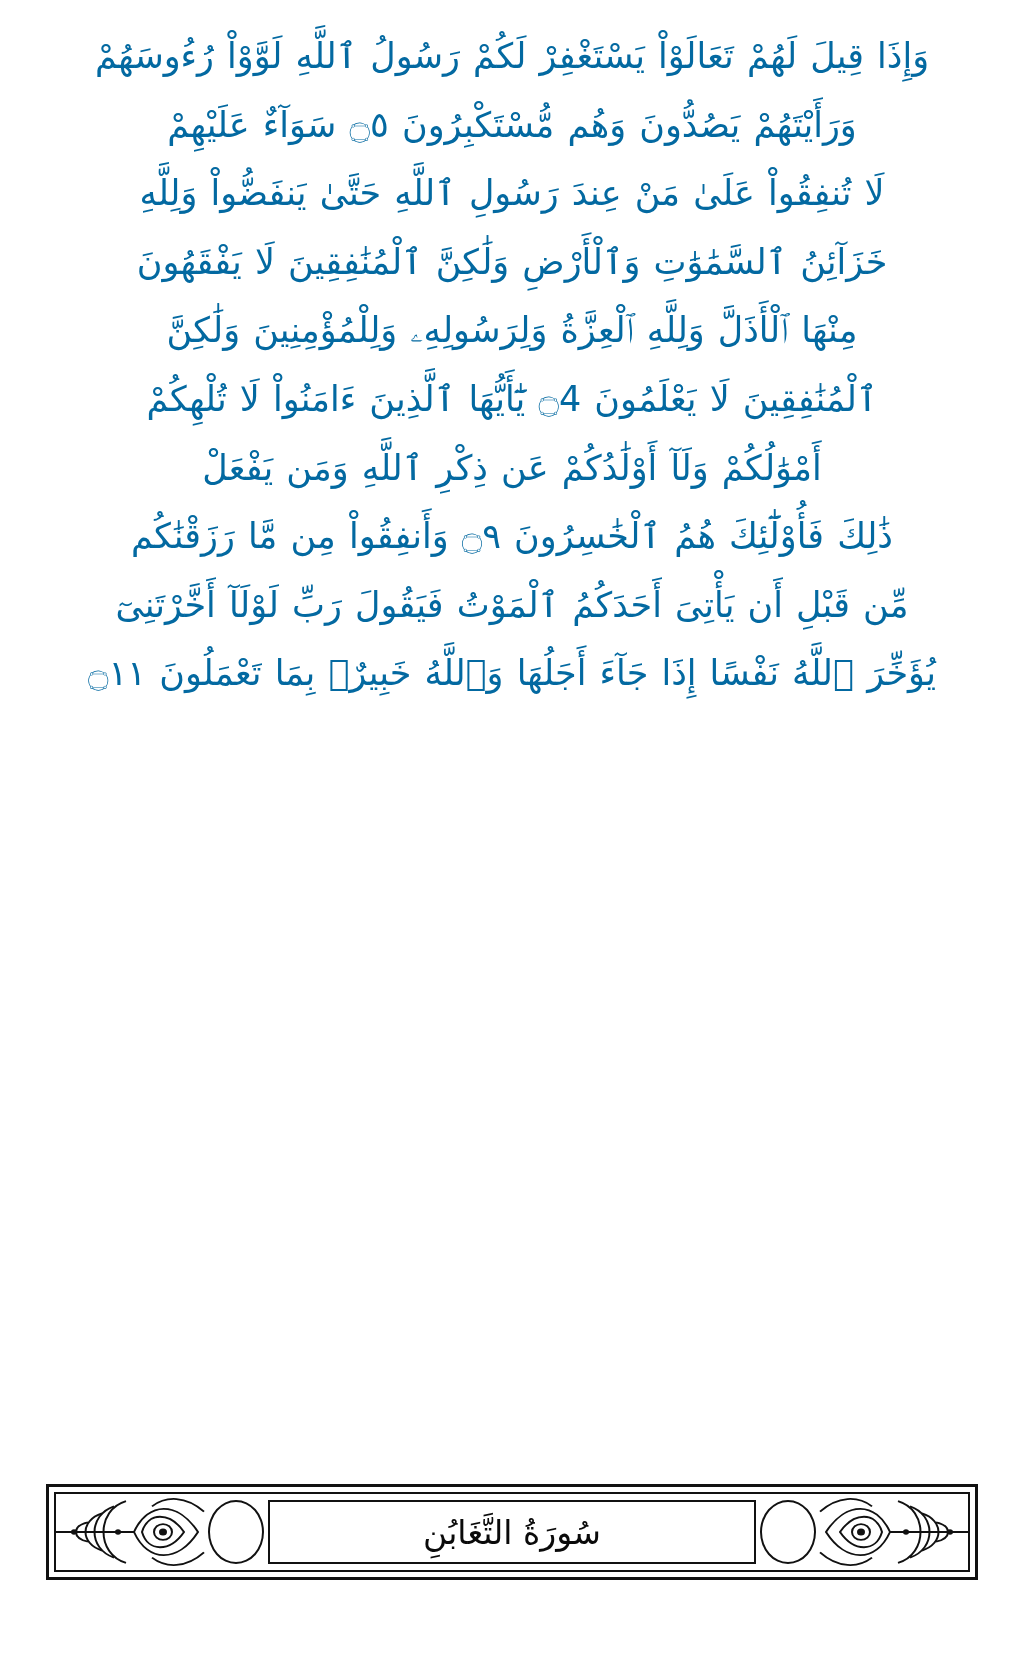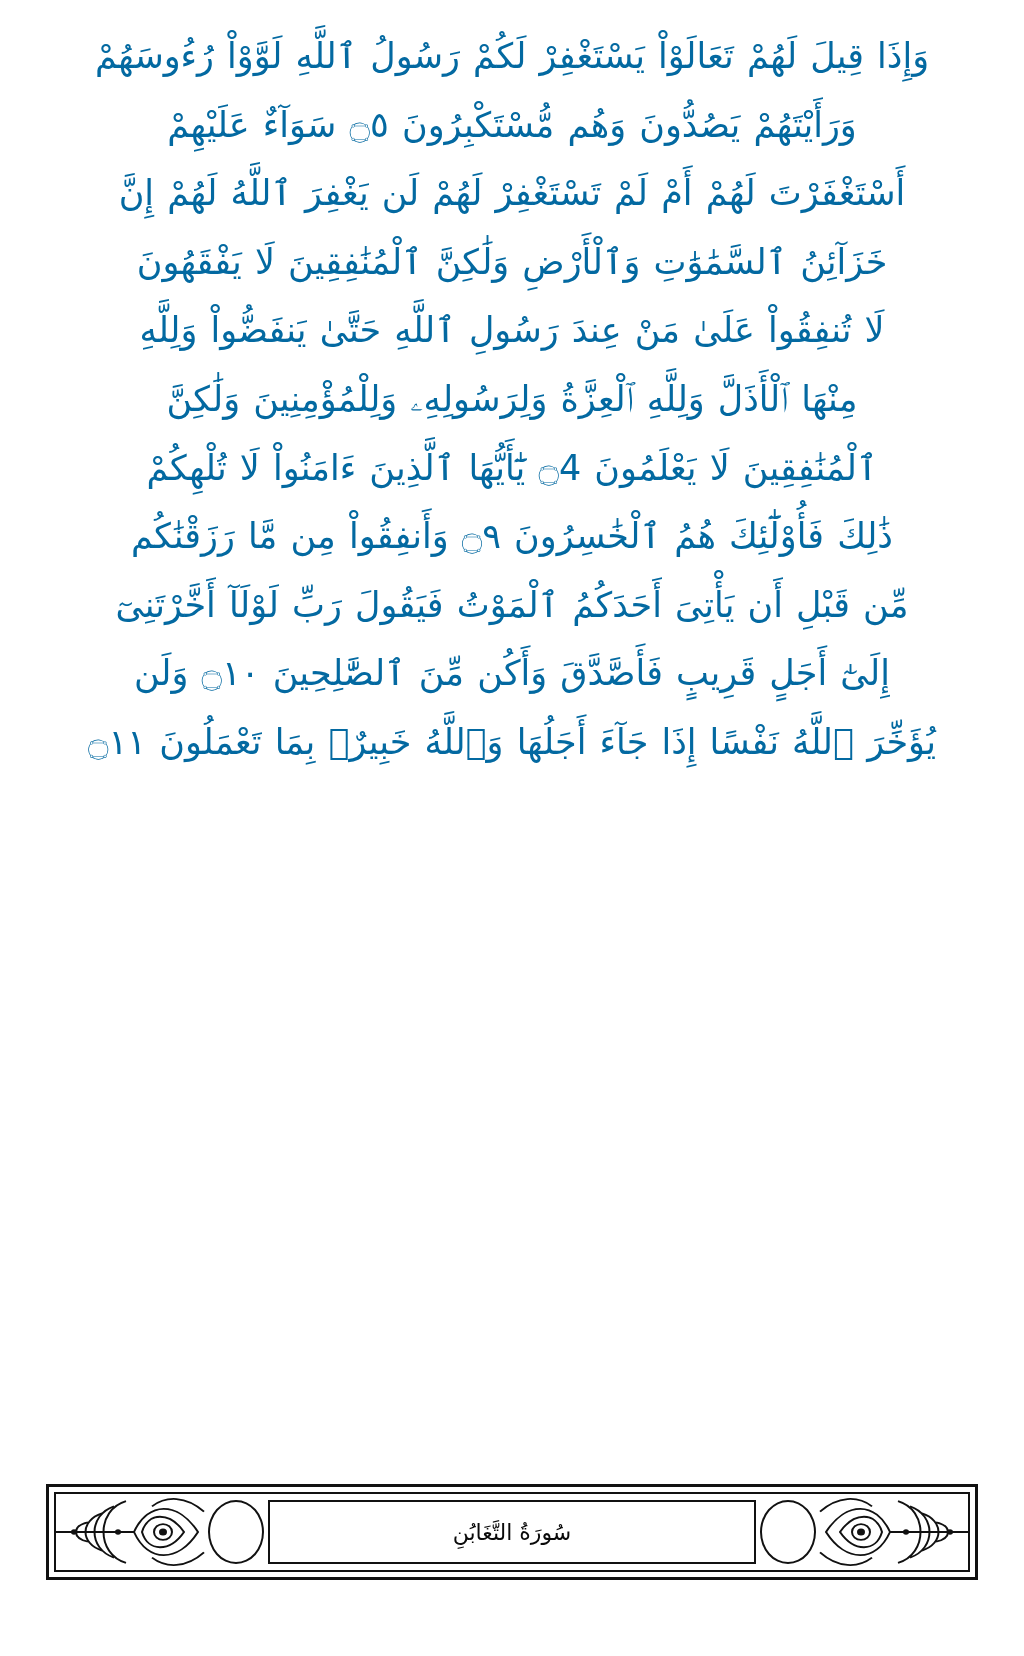--- a/index.html
+++ b/index.html
@@ -113,7 +113,6 @@
   <div class="mushaf-text">
     <span class="line">وَإِذَا قِيلَ لَهُمْ تَعَالَوْاْ يَسْتَغْفِرْ لَكُمْ رَسُولُ ٱللَّهِ لَوَّوْاْ رُءُوسَهُمْ</span>
     <span class="line">وَرَأَيْتَهُمْ يَصُدُّونَ وَهُم مُّسْتَكْبِرُونَ ۝٥ سَوَآءٌ عَلَيْهِمْ</span>
-    <span class="line">أَسْتَغْفَرْتَ لَهُمْ أَمْ لَمْ تَسْتَغْفِرْ لَهُمْ لَن يَغْفِرَ ٱللَّهُ لَهُمْ إِنَّ</span>
     <span class="line">خَزَآئِنُ ٱلسَّمَٰوَٰتِ وَٱلْأَرْضِ وَلَٰكِنَّ ٱلْمُنَٰفِقِينَ لَا يَفْقَهُونَ</span>
     <span class="line">لَا تُنفِقُواْ عَلَىٰ مَنْ عِندَ رَسُولِ ٱللَّهِ حَتَّىٰ يَنفَضُّواْ وَلِلَّهِ</span>
     <span class="line">مِنْهَا ٱلْأَذَلَّ وَلِلَّهِ ٱلْعِزَّةُ وَلِرَسُولِهِۦ وَلِلْمُؤْمِنِينَ وَلَٰكِنَّ</span>

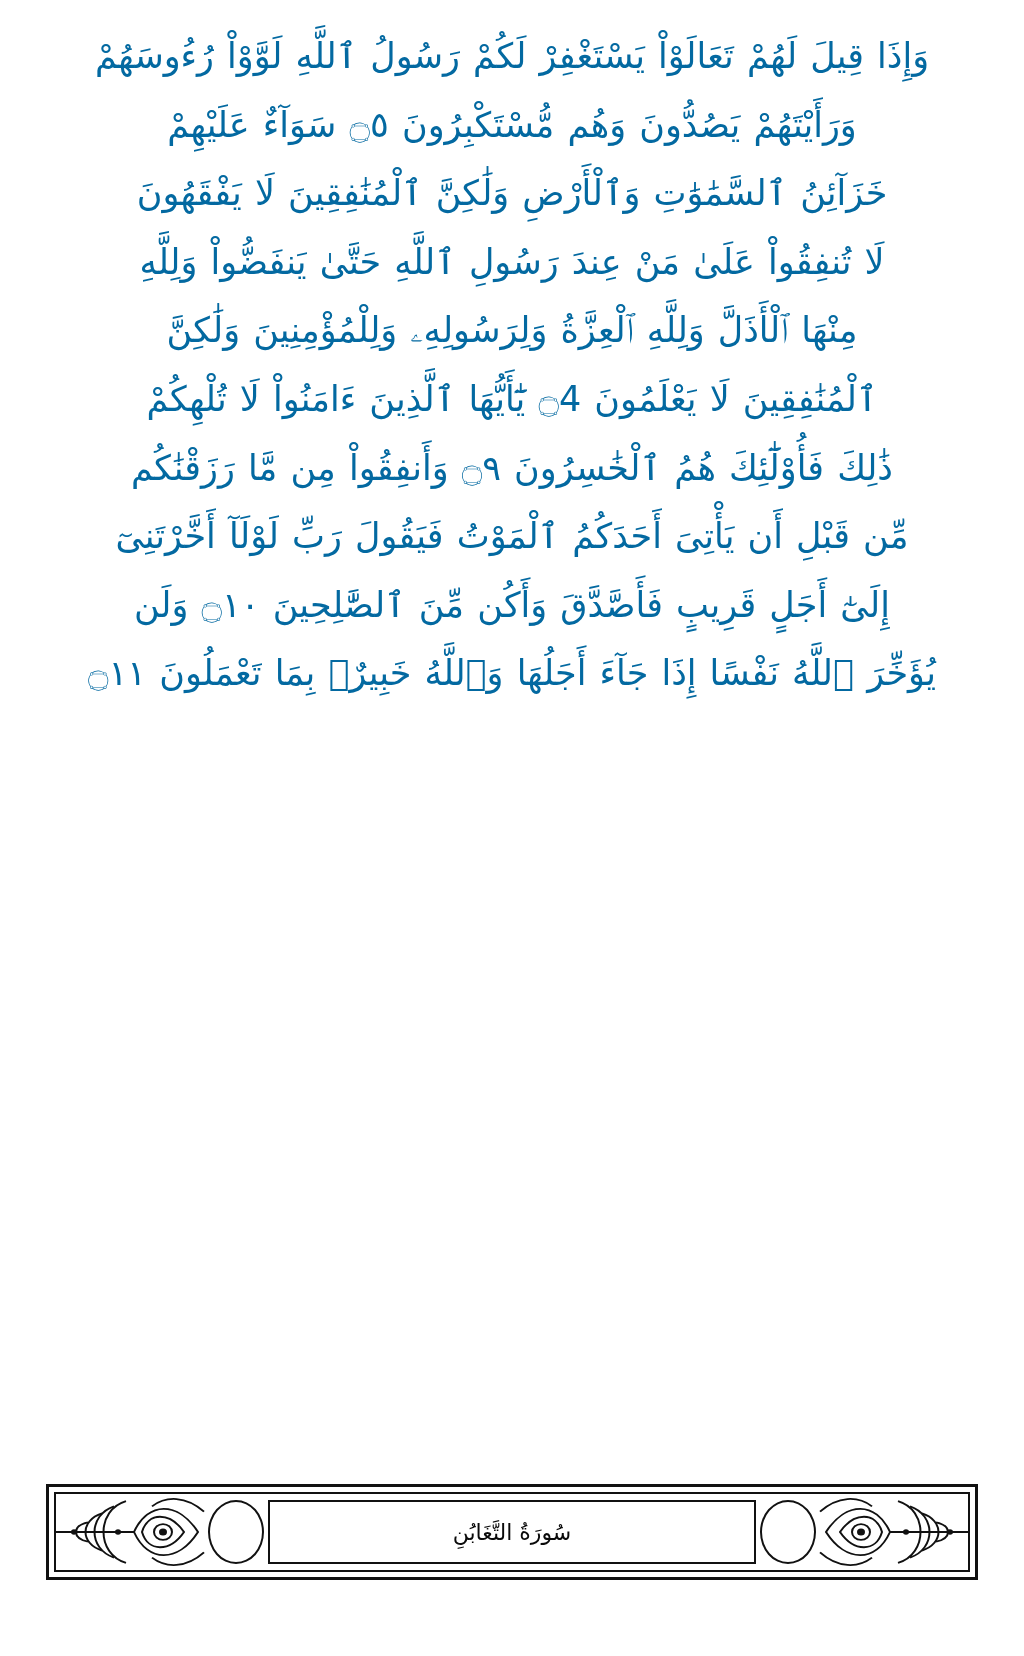--- a/index.html
+++ b/index.html
@@ -113,8 +113,8 @@
   <div class="mushaf-text">
     <span class="line">وَإِذَا قِيلَ لَهُمْ تَعَالَوْاْ يَسْتَغْفِرْ لَكُمْ رَسُولُ ٱللَّهِ لَوَّوْاْ رُءُوسَهُمْ</span>
     <span class="line">وَرَأَيْتَهُمْ يَصُدُّونَ وَهُم مُّسْتَكْبِرُونَ ۝٥ سَوَآءٌ عَلَيْهِمْ</span>
+    <span class="line">لَا تُنفِقُواْ عَلَىٰ مَنْ عِندَ رَسُولِ ٱللَّهِ حَتَّىٰ يَنفَضُّواْ وَلِلَّهِ</span>
     <span class="line">خَزَآئِنُ ٱلسَّمَٰوَٰتِ وَٱلْأَرْضِ وَلَٰكِنَّ ٱلْمُنَٰفِقِينَ لَا يَفْقَهُونَ</span>
-    <span class="line">لَا تُنفِقُواْ عَلَىٰ مَنْ عِندَ رَسُولِ ٱللَّهِ حَتَّىٰ يَنفَضُّواْ وَلِلَّهِ</span>
     <span class="line">مِنْهَا ٱلْأَذَلَّ وَلِلَّهِ ٱلْعِزَّةُ وَلِرَسُولِهِۦ وَلِلْمُؤْمِنِينَ وَلَٰكِنَّ</span>
     <span class="line">ٱلْمُنَٰفِقِينَ لَا يَعْلَمُونَ ۝4 يَٰٓأَيُّهَا ٱلَّذِينَ ءَامَنُواْ لَا تُلْهِكُمْ</span>
     <span class="line">ذَٰلِكَ فَأُوْلَٰٓئِكَ هُمُ ٱلْخَٰسِرُونَ ۝٩ وَأَنفِقُواْ مِن مَّا رَزَقْنَٰكُم</span>

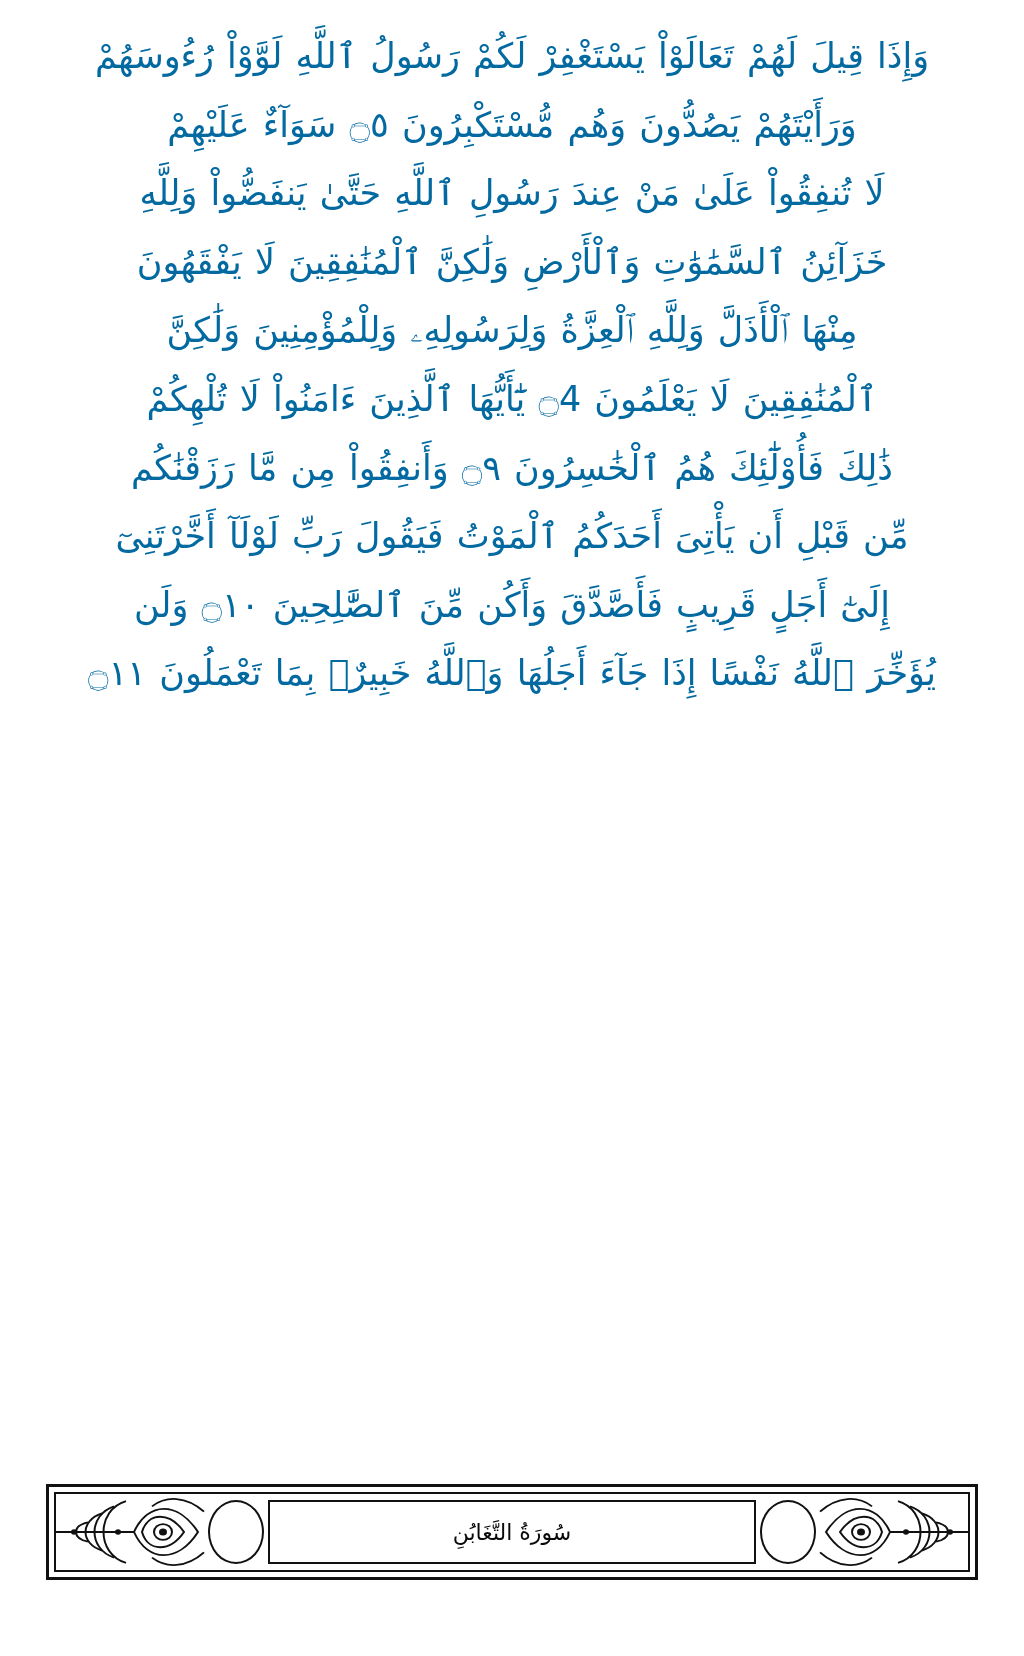--- a/index.html
+++ b/index.html
@@ -117,6 +117,7 @@
     <span class="line">خَزَآئِنُ ٱلسَّمَٰوَٰتِ وَٱلْأَرْضِ وَلَٰكِنَّ ٱلْمُنَٰفِقِينَ لَا يَفْقَهُونَ</span>
     <span class="line">مِنْهَا ٱلْأَذَلَّ وَلِلَّهِ ٱلْعِزَّةُ وَلِرَسُولِهِۦ وَلِلْمُؤْمِنِينَ وَلَٰكِنَّ</span>
     <span class="line">ٱلْمُنَٰفِقِينَ لَا يَعْلَمُونَ ۝4 يَٰٓأَيُّهَا ٱلَّذِينَ ءَامَنُواْ لَا تُلْهِكُمْ</span>
+    <span class="line">أَمْوَٰلُكُمْ وَلَآ أَوْلَٰدُكُمْ عَن ذِكْرِ ٱللَّهِ وَمَن يَفْعَلْ</span>
     <span class="line">ذَٰلِكَ فَأُوْلَٰٓئِكَ هُمُ ٱلْخَٰسِرُونَ ۝٩ وَأَنفِقُواْ مِن مَّا رَزَقْنَٰكُم</span>
     <span class="line">مِّن قَبْلِ أَن يَأْتِىَ أَحَدَكُمُ ٱلْمَوْتُ فَيَقُولَ رَبِّ لَوْلَآ أَخَّرْتَنِىٓ</span>
     <span class="line">إِلَىٰٓ أَجَلٍ قَرِيبٍ فَأَصَّدَّقَ وَأَكُن مِّنَ ٱلصَّٰلِحِينَ ۝١٠ وَلَن</span>

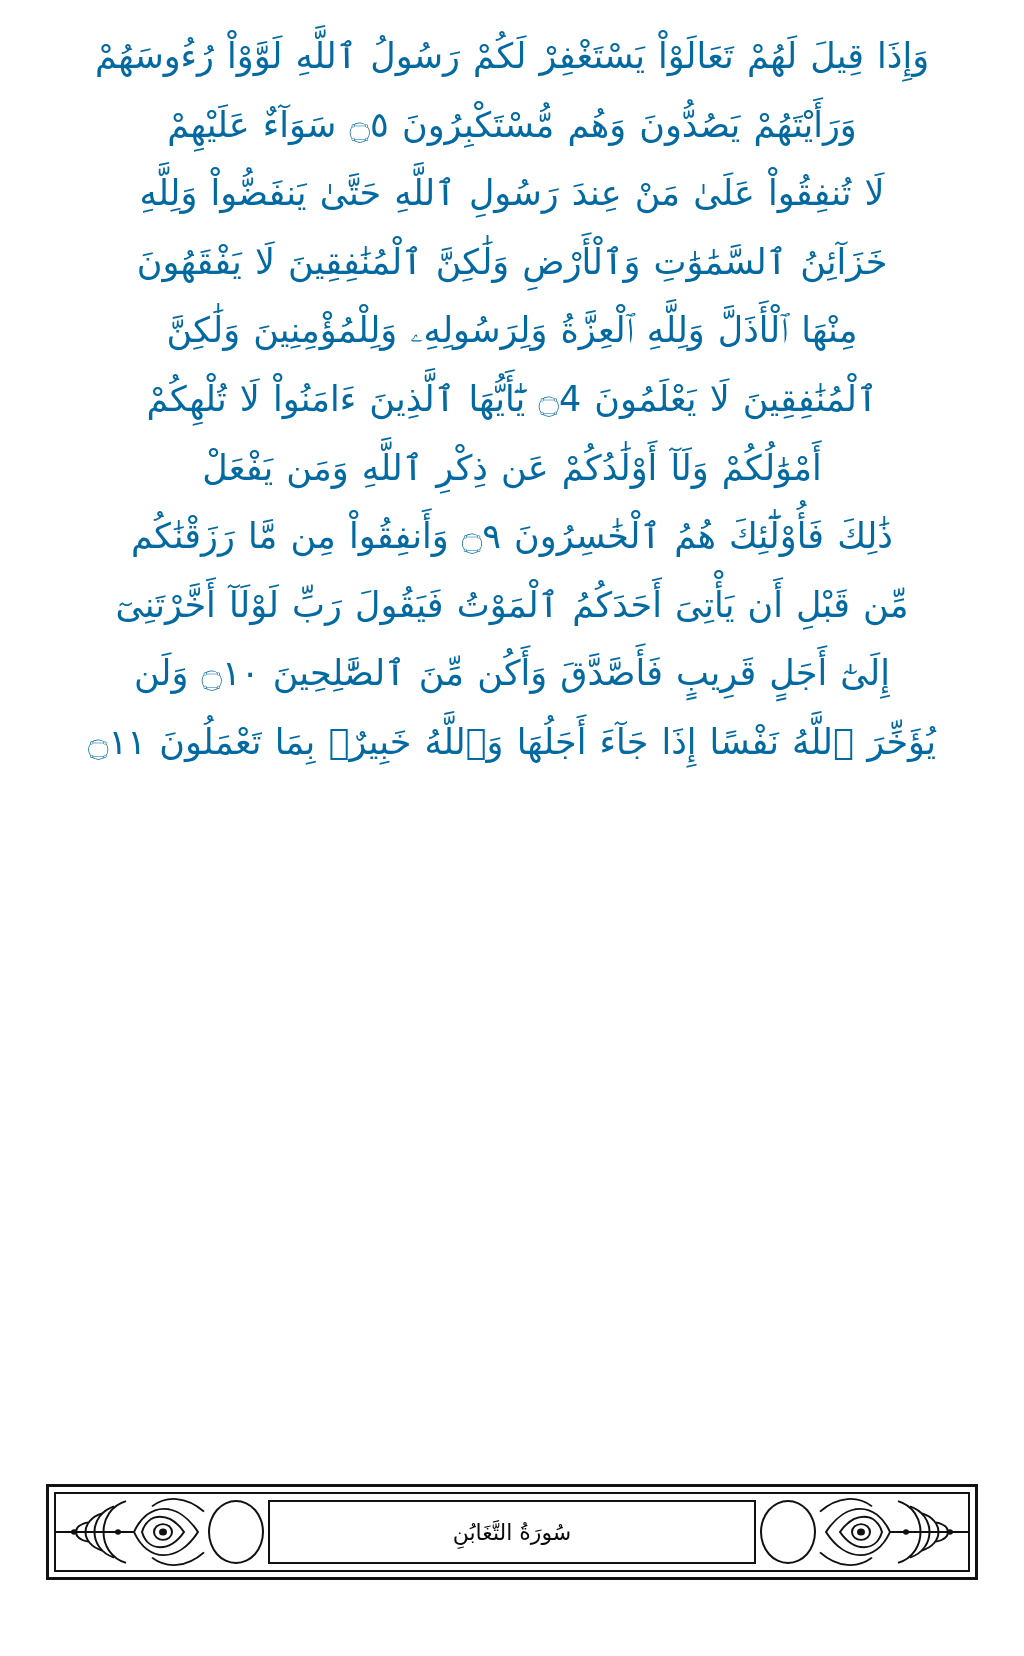--- a/index.html
+++ b/index.html
@@ -120,7 +120,6 @@
     <span class="line">أَمْوَٰلُكُمْ وَلَآ أَوْلَٰدُكُمْ عَن ذِكْرِ ٱللَّهِ وَمَن يَفْعَلْ</span>
     <span class="line">ذَٰلِكَ فَأُوْلَٰٓئِكَ هُمُ ٱلْخَٰسِرُونَ ۝٩ وَأَنفِقُواْ مِن مَّا رَزَقْنَٰكُم</span>
     <span class="line">مِّن قَبْلِ أَن يَأْتِىَ أَحَدَكُمُ ٱلْمَوْتُ فَيَقُولَ رَبِّ لَوْلَآ أَخَّرْتَنِىٓ</span>
-    <span class="line">إِلَىٰٓ أَجَلٍ قَرِيبٍ فَأَصَّدَّقَ وَأَكُن مِّنَ ٱلصَّٰلِحِينَ ۝١٠ وَلَن</span>
     <span class="line">يُؤَخِّرَ ٱللَّهُ نَفْسًا إِذَا جَآءَ أَجَلُهَا وَٱللَّهُ خَبِيرٌۢ بِمَا تَعْمَلُونَ ۝١١</span>
   </div>
 

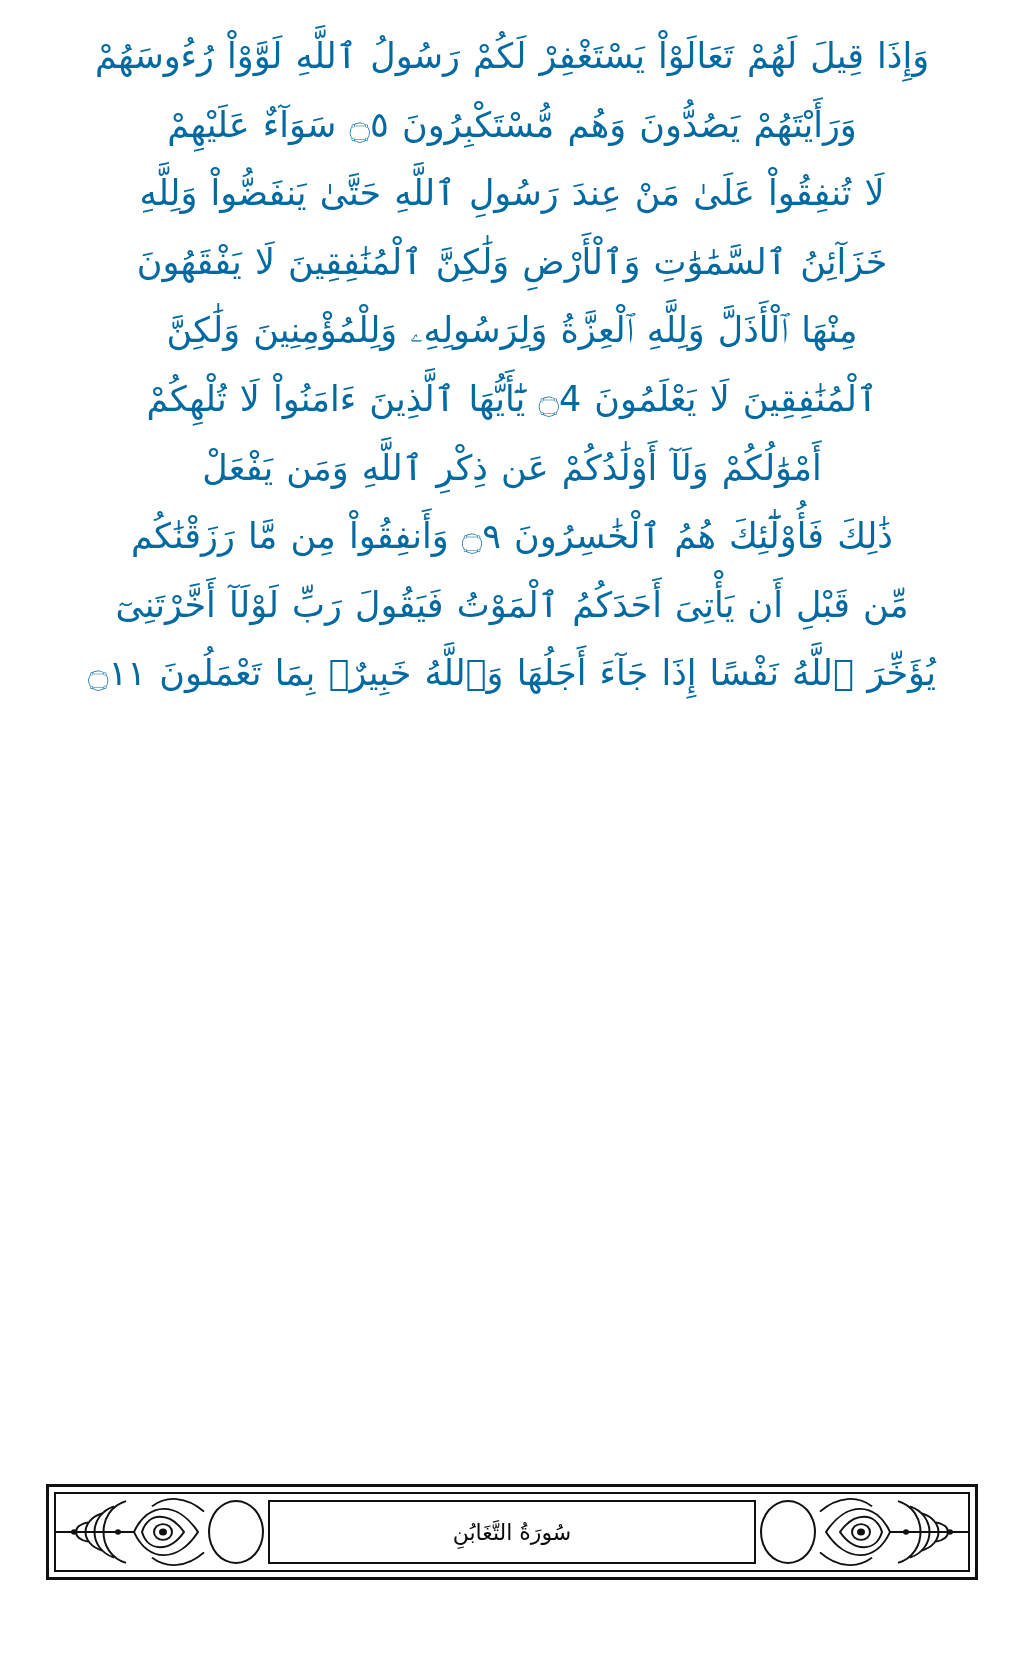--- a/index.html
+++ b/index.html
@@ -99,7 +99,7 @@
   }
   .surah-title {
     font-family: "DejaVu Sans", serif;
-    font-size: 22px;
+    font-size: 33px;
     color: #0a0a0a;
     direction: rtl;
     white-space: nowrap;

